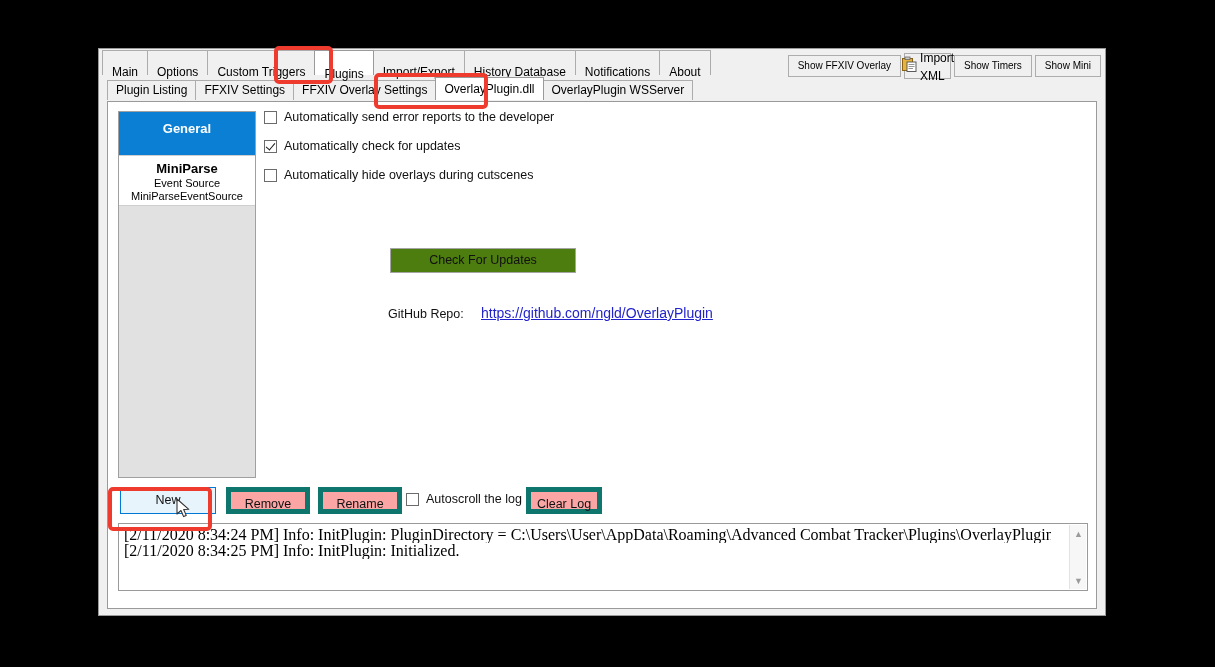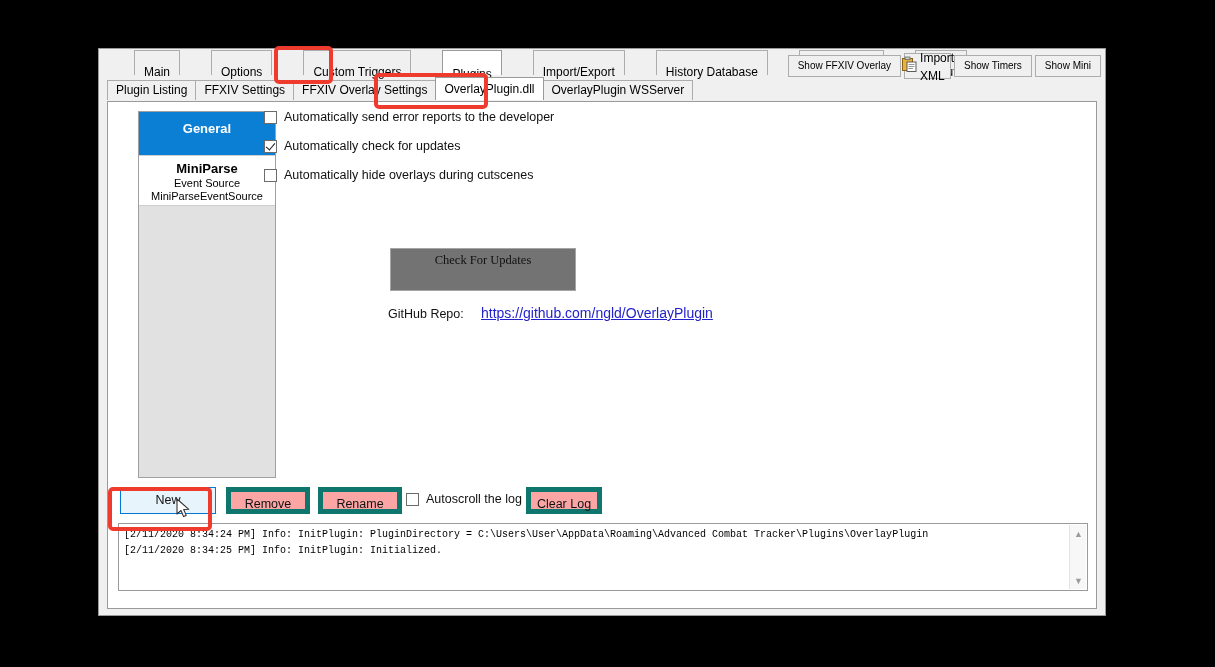--- a/index.html
+++ b/index.html
@@ -59,7 +59,6 @@
     margin-right: -1px;
     white-space: nowrap;
     box-sizing: border-box;
-    margin-left: 32px;
   }
   .tab.selected {
     background: #ffffff;

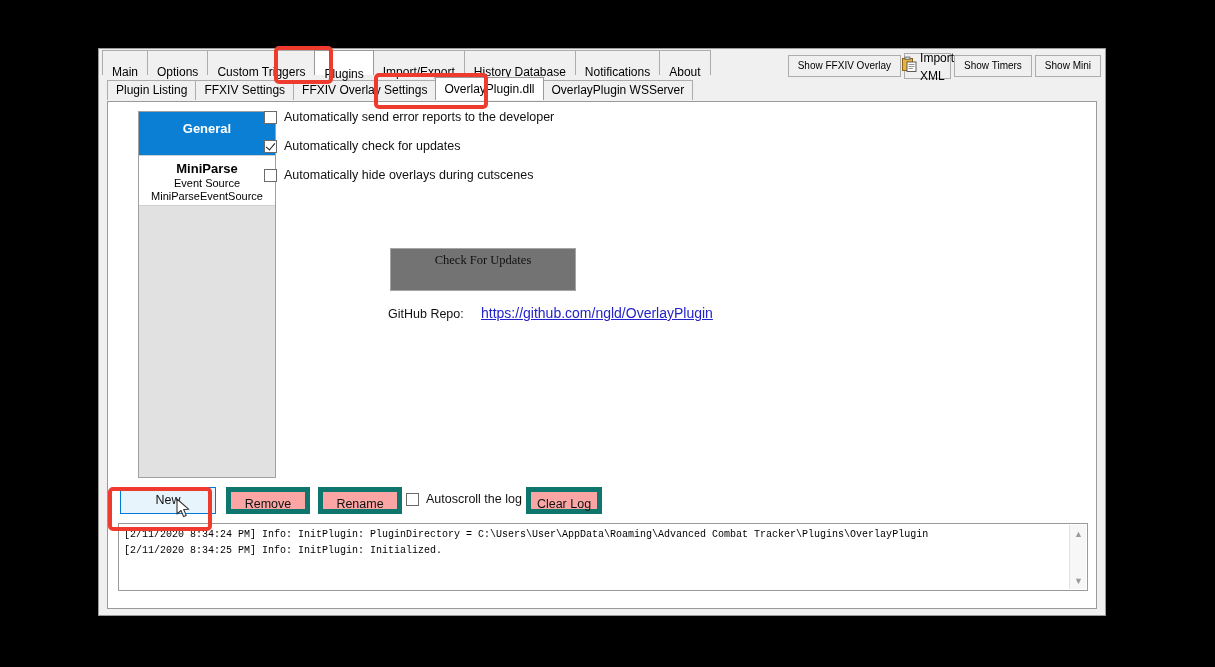--- a/index.html
+++ b/index.html
@@ -161,7 +161,6 @@
     border: 1px solid #a0a0a0;
     box-sizing: border-box;
     overflow: hidden;
-    margin-left: 20px;
   }
   .pl-item {
     background: #ffffff;

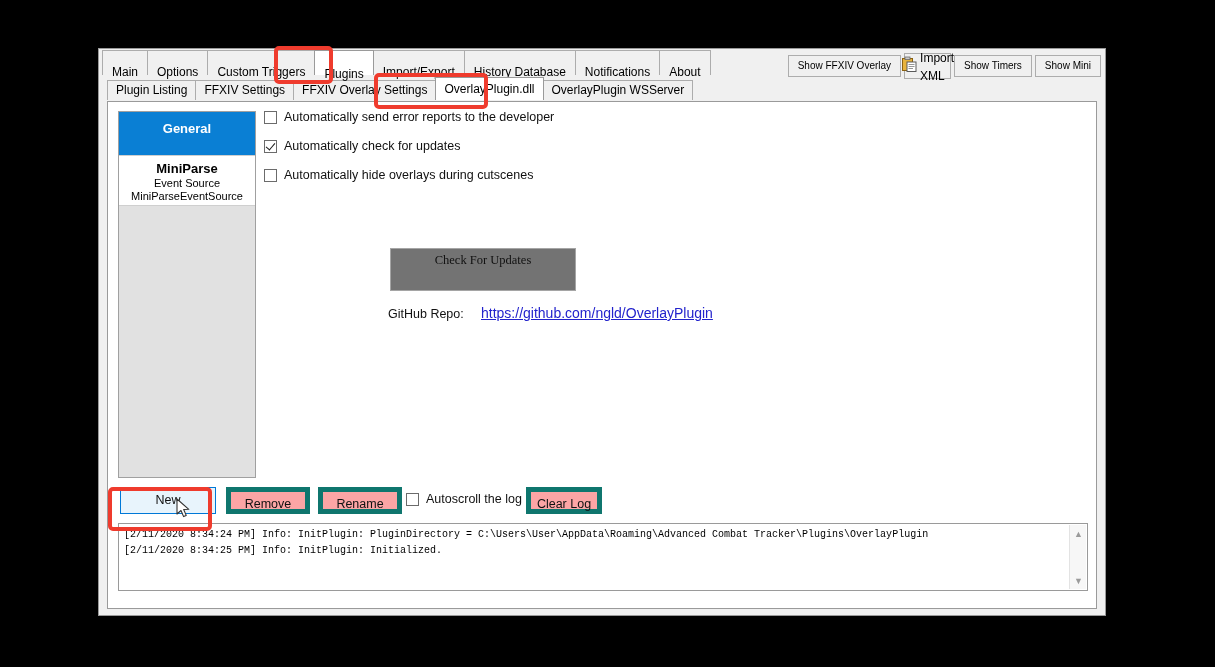--- a/index.html
+++ b/index.html
@@ -238,15 +238,14 @@
     left: 126px;
     top: 140px;
     width: 186px;
-    height: 43px;
-    background: #737373;
+    height: 25px;
+    background: #4d7c0f;
     border: 1px solid #a5a5a5;
     font-size: 12.5px;
     color: #111;
     line-height: 23px;
     text-align: center;
     box-sizing: border-box;
-    font-family: Liberation Serif, serif;
   }
 
   .repo-row {

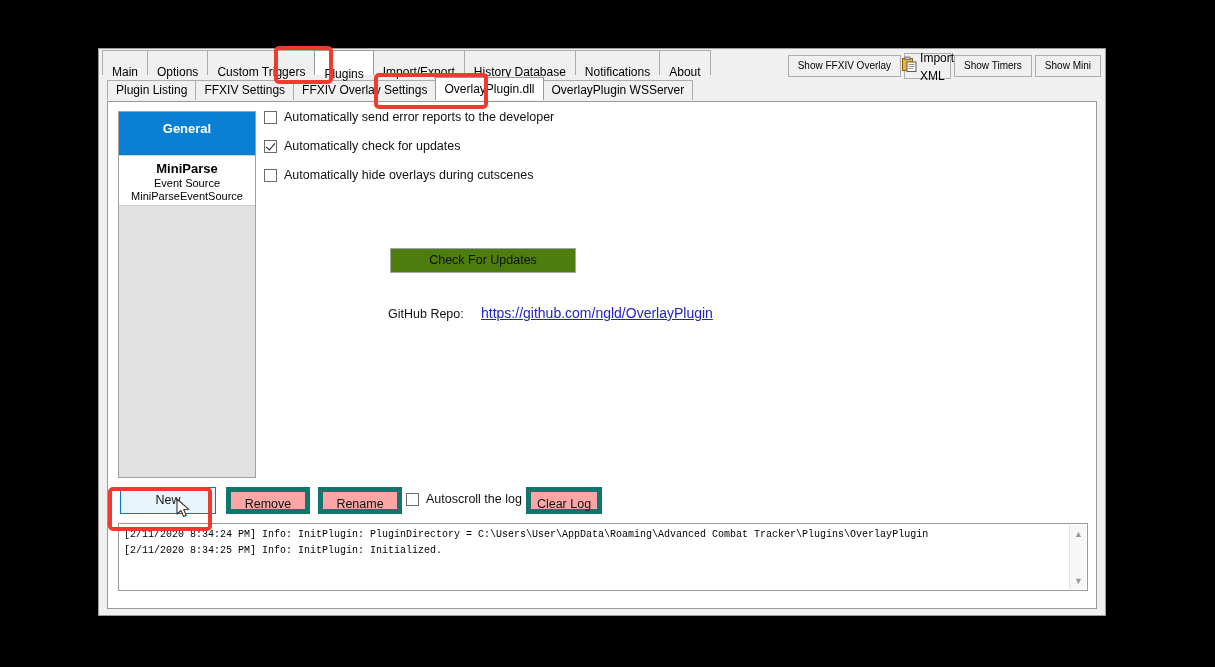--- a/index.html
+++ b/index.html
@@ -320,8 +320,8 @@
     left: 5px;
     top: 3px;
     right: 36px;
-    font-family: Liberation Mono, monospace;
-    font-size: 10px;
+    font-family: Liberation Serif, serif;
+    font-size: 16px;
     line-height: 16px;
     color: #000;
     white-space: pre;

